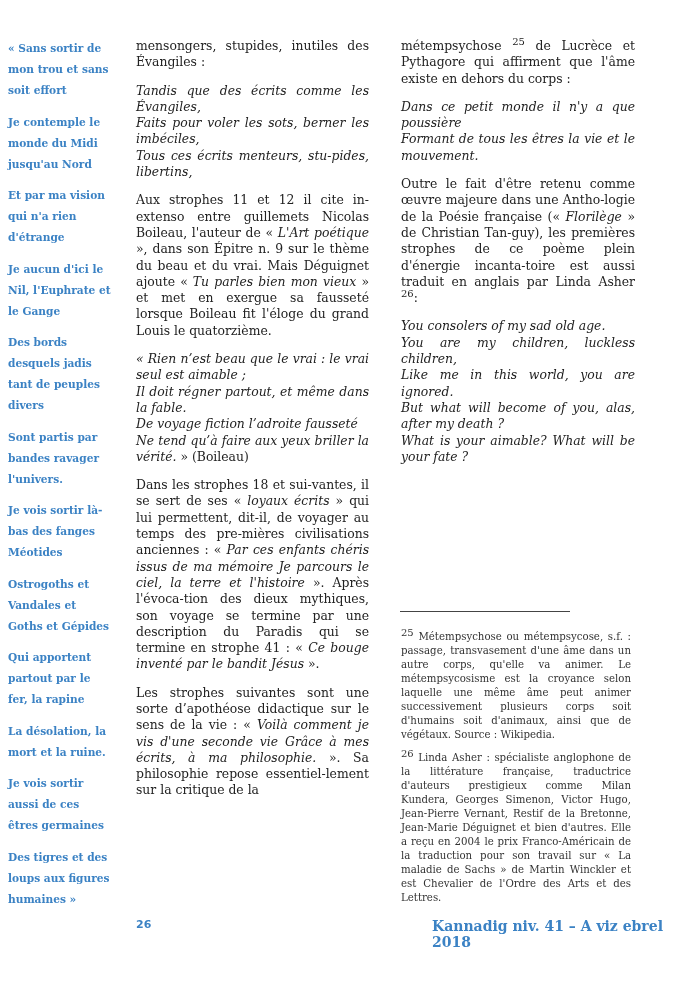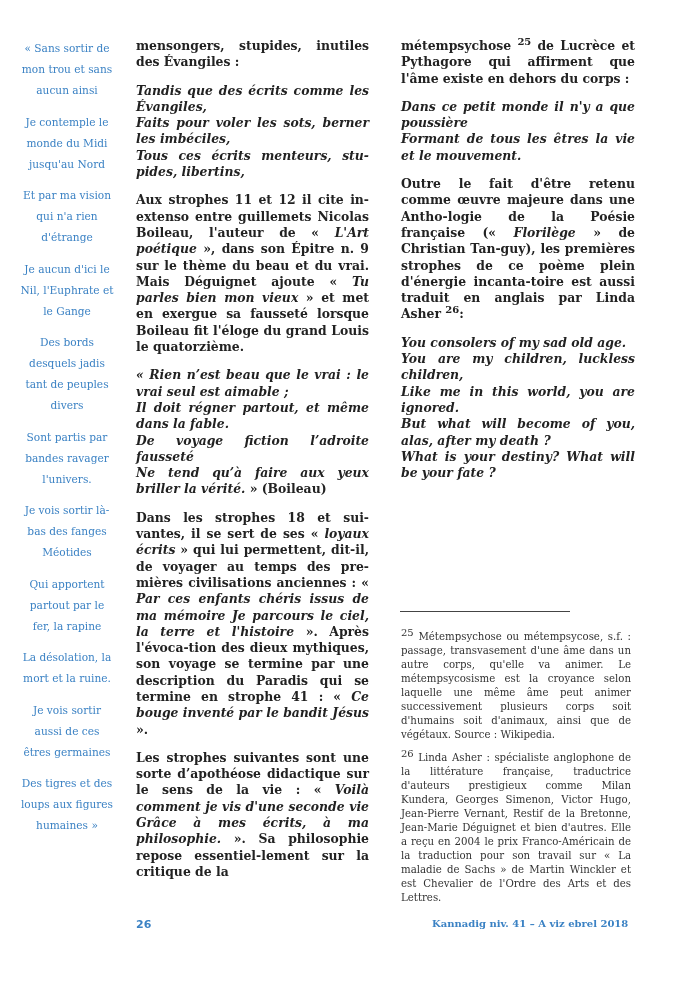--- a/index.html
+++ b/index.html
@@ -8,8 +8,8 @@
 
   
   .sidebar { position: absolute; left: 8px; top: 38px; width: 118px;
-    font-family: "DejaVu Serif", serif; font-weight: normal; font-size: 10.6px;
-    color: #3b82c4; line-height: 21px; text-align: center; }
+    font-family: "DejaVu Serif", serif; font-weight: bold; font-size: 10.6px;
+    color: #3b82c4; line-height: 21px; }
   .sidebar .stanza { margin: 0 0 10.5px 0; }
   .sidebar .stanza span { display: block; white-space: nowrap; }
 

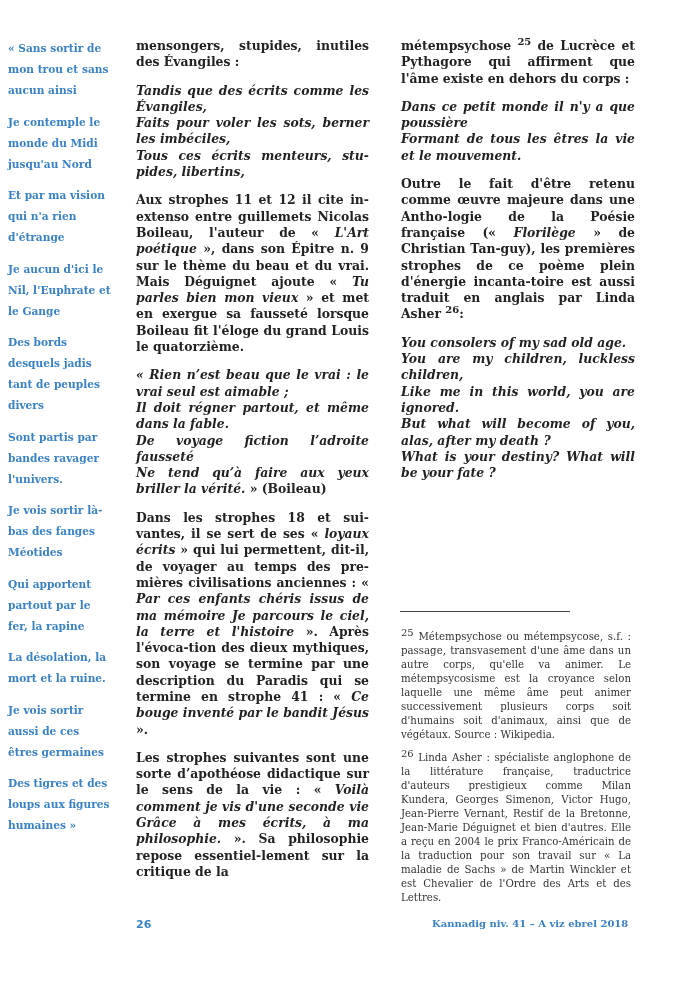--- a/index.html
+++ b/index.html
@@ -18,7 +18,7 @@
     font-size: 12.4px; line-height: 16.3px; color: #222; text-align: justify; }
   .col-mid { left: 136px; width: 233px; }
   .col-right { left: 401px; width: 234px; }
-  .col p { margin: 0 0 12px 0; font-weight: bold; }
+  .col p { margin: 0 0 12px 0; }
   .col .verse { font-style: italic; }
   .col .verse span { display: block; }
   .col i { font-style: italic; }

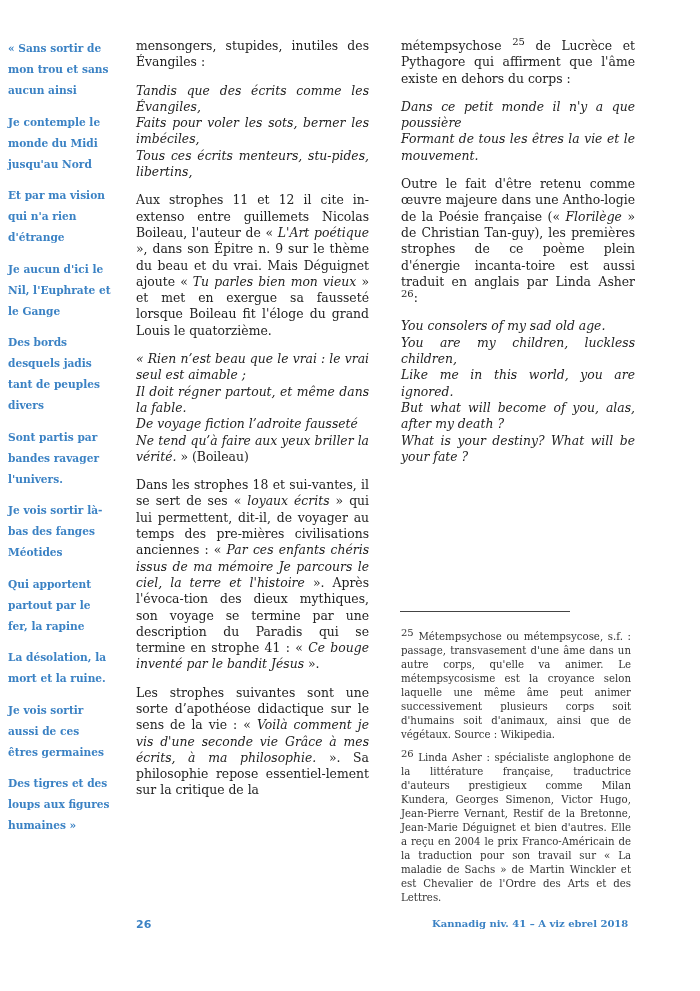--- a/index.html
+++ b/index.html
@@ -45,7 +45,7 @@
       <div class="stanza">
         <span>« Sans sortir de</span>
         <span>mon trou et sans</span>
-        <span>aucun ainsi</span>
+        <span>soit effort</span>
       </div>
       <div class="stanza">
         <span>Je contemple le</span>

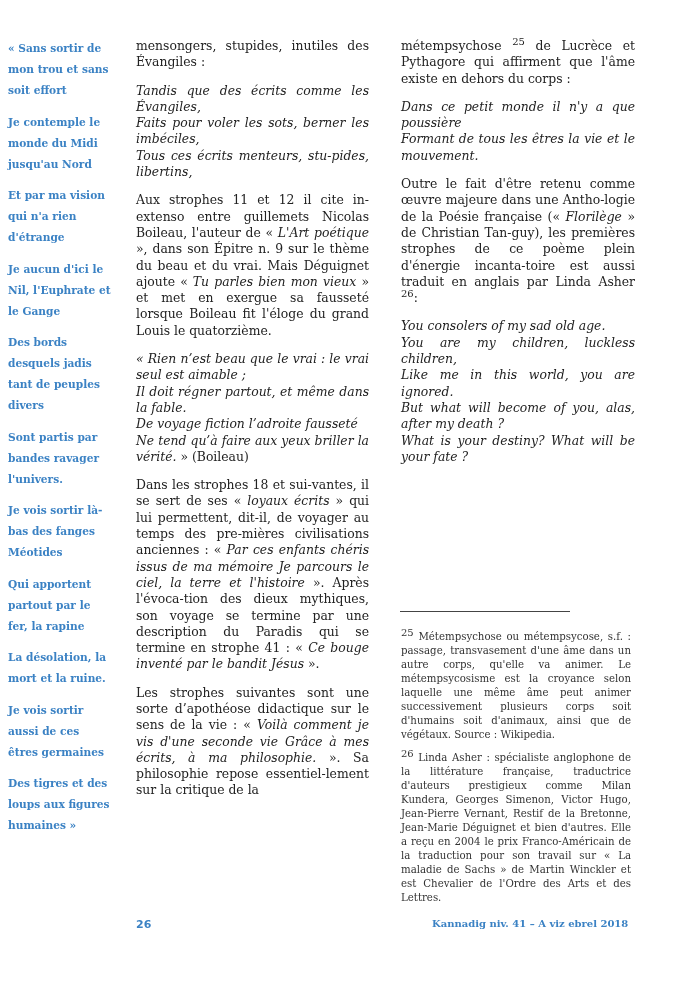--- a/index.html
+++ b/index.html
@@ -139,7 +139,7 @@
       <span>You are my children, luckless children,</span>
       <span>Like me in this world, you are ignored.</span>
       <span>But what will become of you, alas, after my death ?</span>
-      <span>What is your destiny? What will be your fate ?</span>
+      <span>What is your aimable? What will be your fate ?</span>
     </p>
   </div>
 

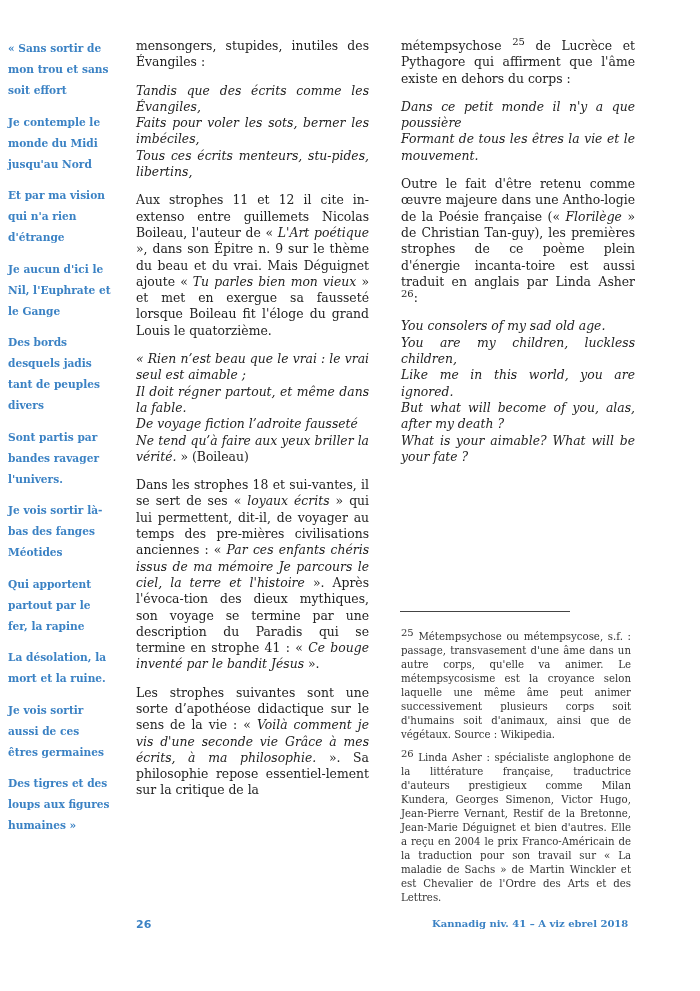--- a/index.html
+++ b/index.html
@@ -79,6 +79,11 @@
         <span>Méotides</span>
       </div>
       <div class="stanza">
+        <span>Ostrogoths et</span>
+        <span>Vandales et</span>
+        <span>Goths et Gépides</span>
+      </div>
+      <div class="stanza">
         <span>Qui apportent</span>
         <span>partout par le</span>
         <span>fer, la rapine</span>

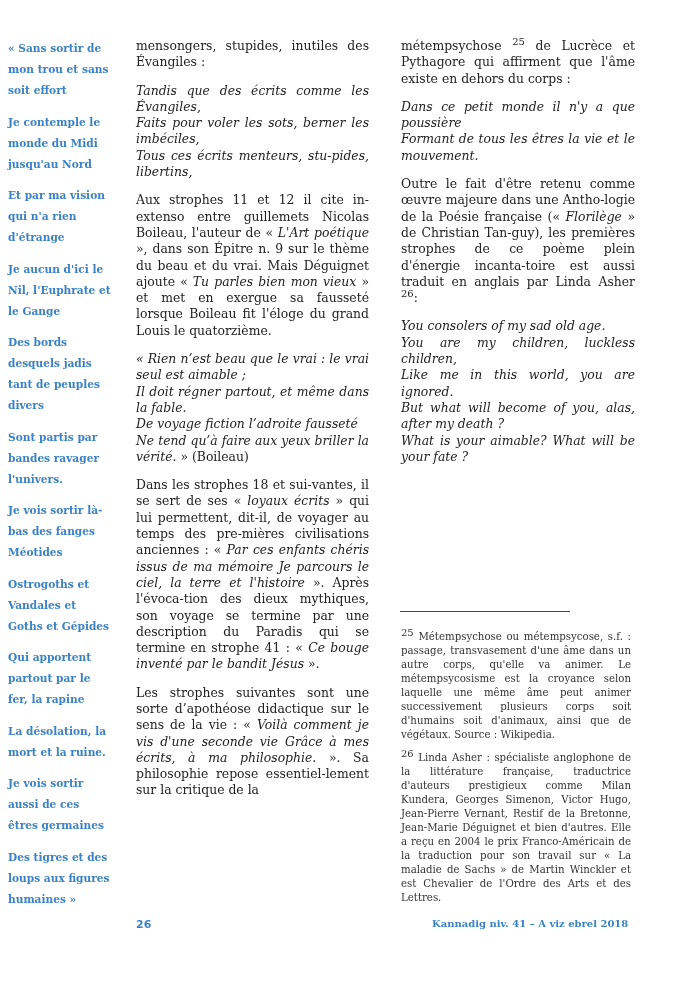--- a/index.html
+++ b/index.html
@@ -34,7 +34,7 @@
   .footer-page { position: absolute; left: 136px; top: 918px;
     font-family: "DejaVu Sans", sans-serif; font-weight: bold; font-size: 11px; color: #3b82c4; }
   .footer-mag { position: absolute; left: 432px; top: 918px;
-    font-family: "DejaVu Serif", serif; font-weight: bold; font-size: 10px; color: #3b82c4; }
+    font-family: "DejaVu Serif", serif; font-weight: bold; font-size: 14px; color: #3b82c4; }
 </style>
 </head>
 <body>

